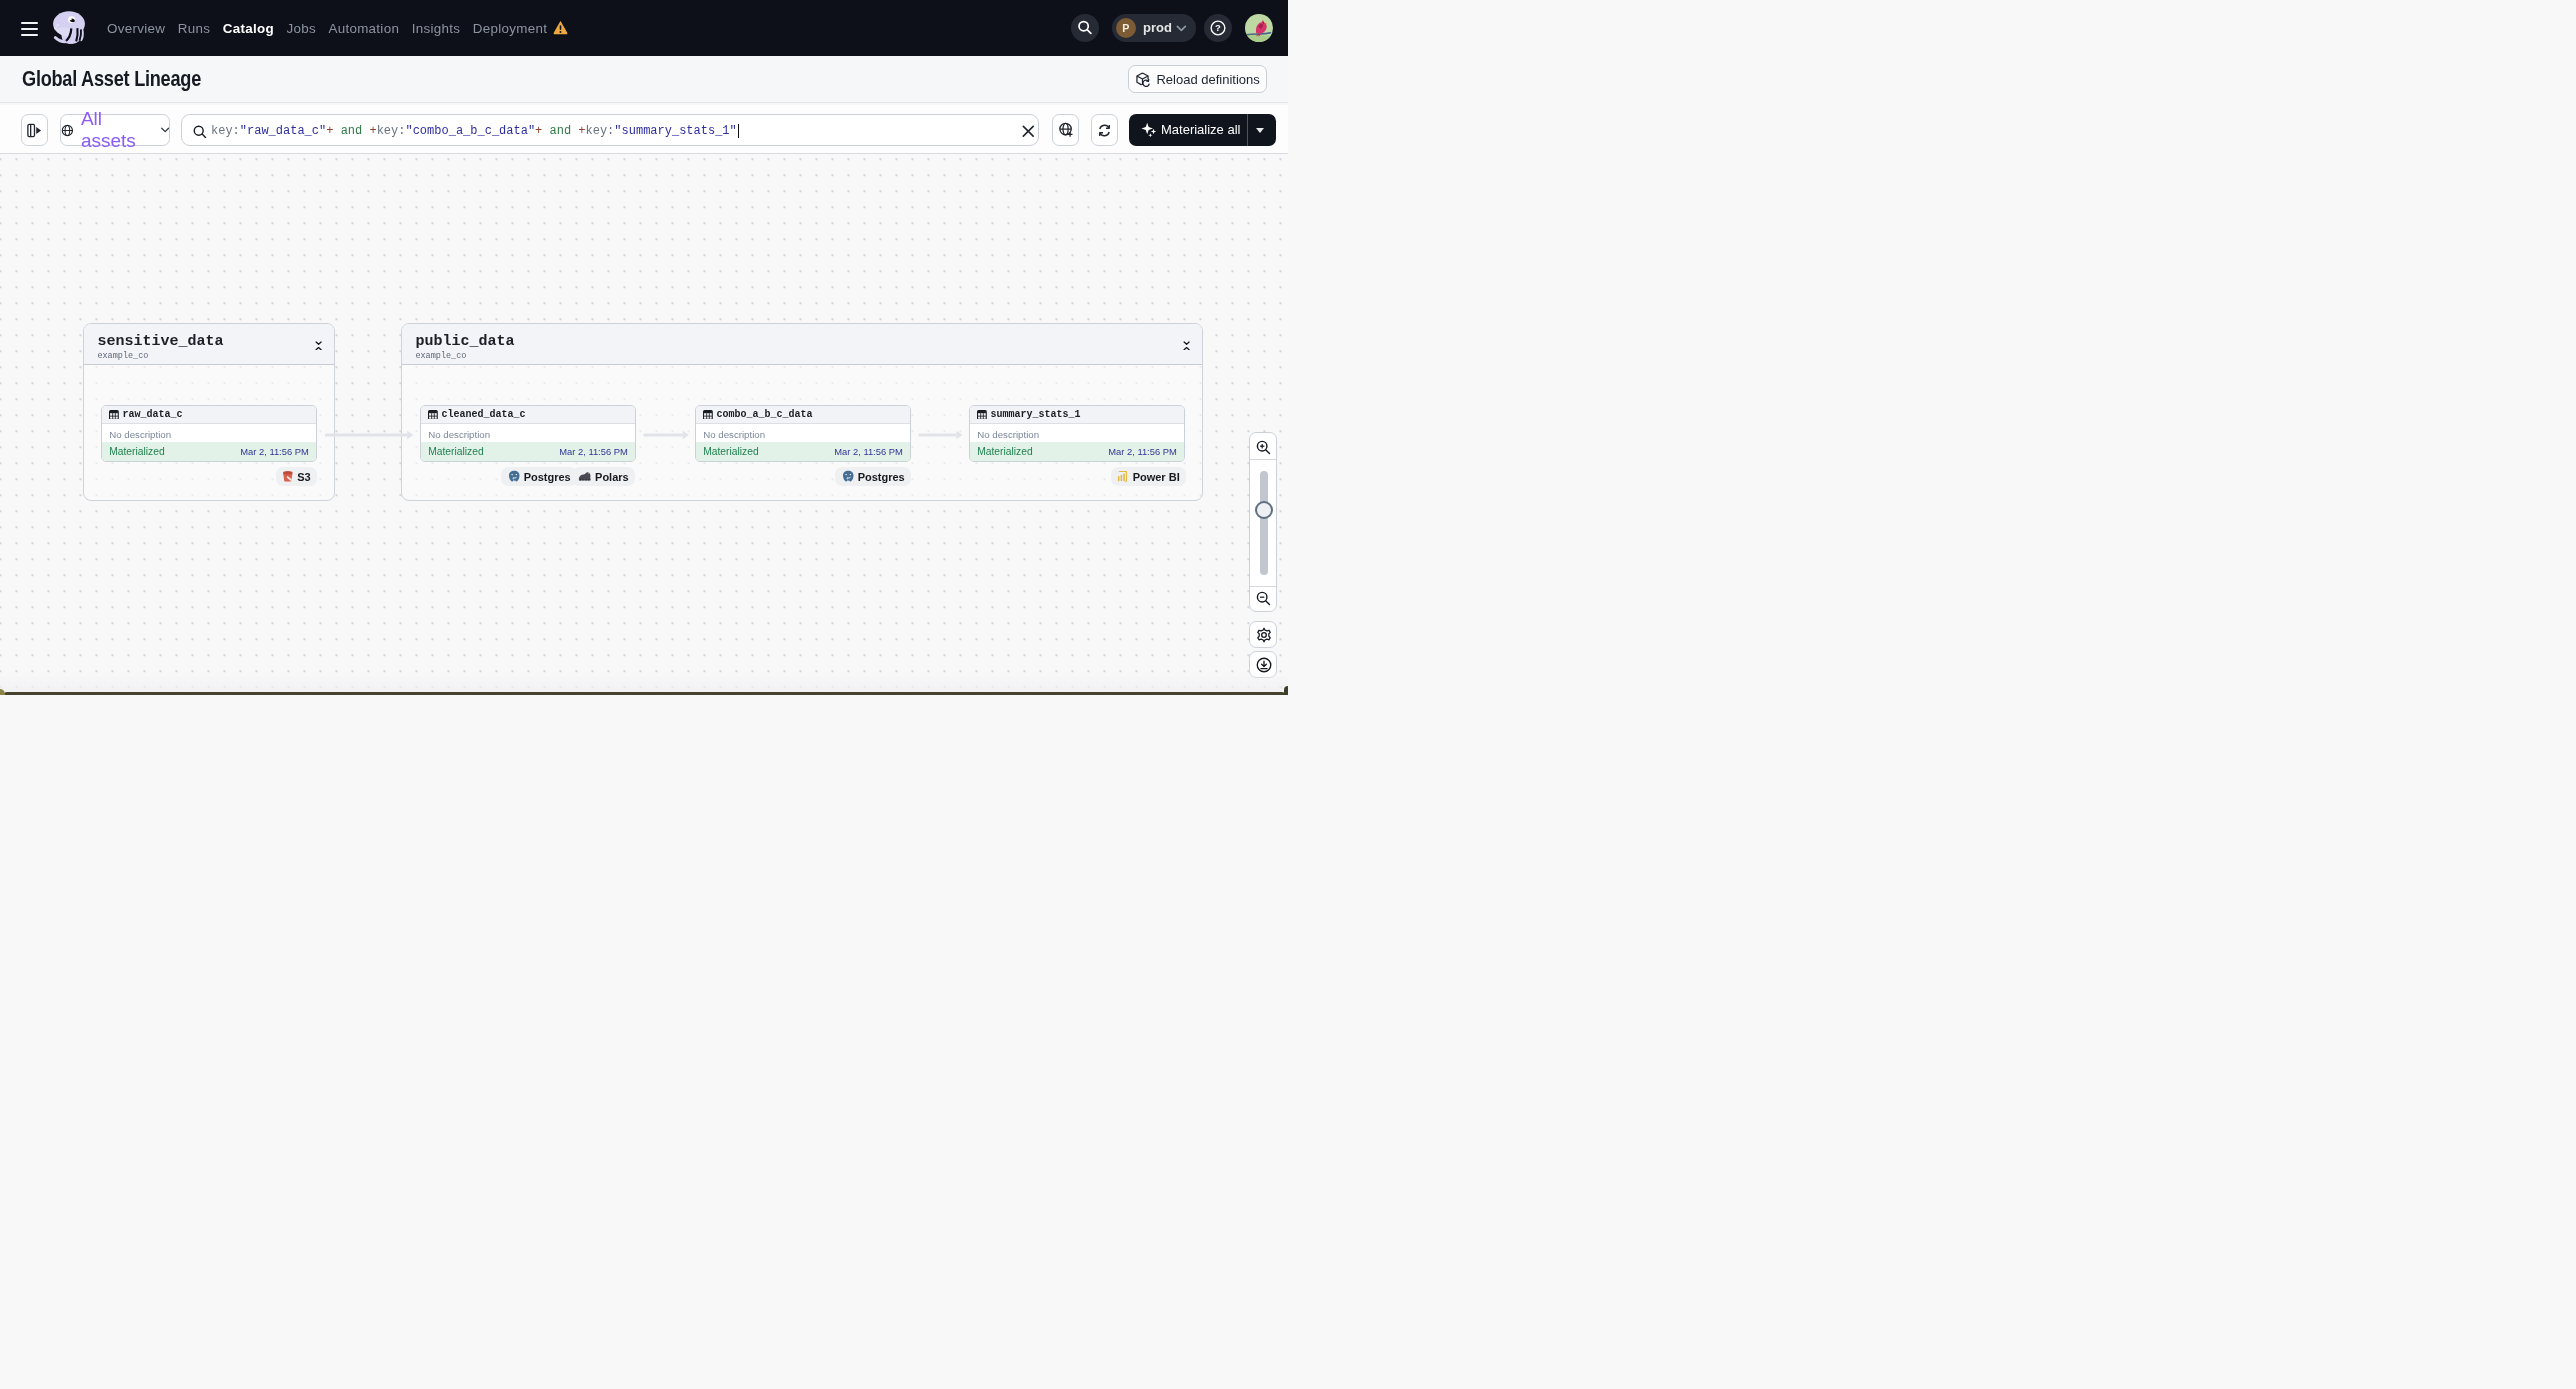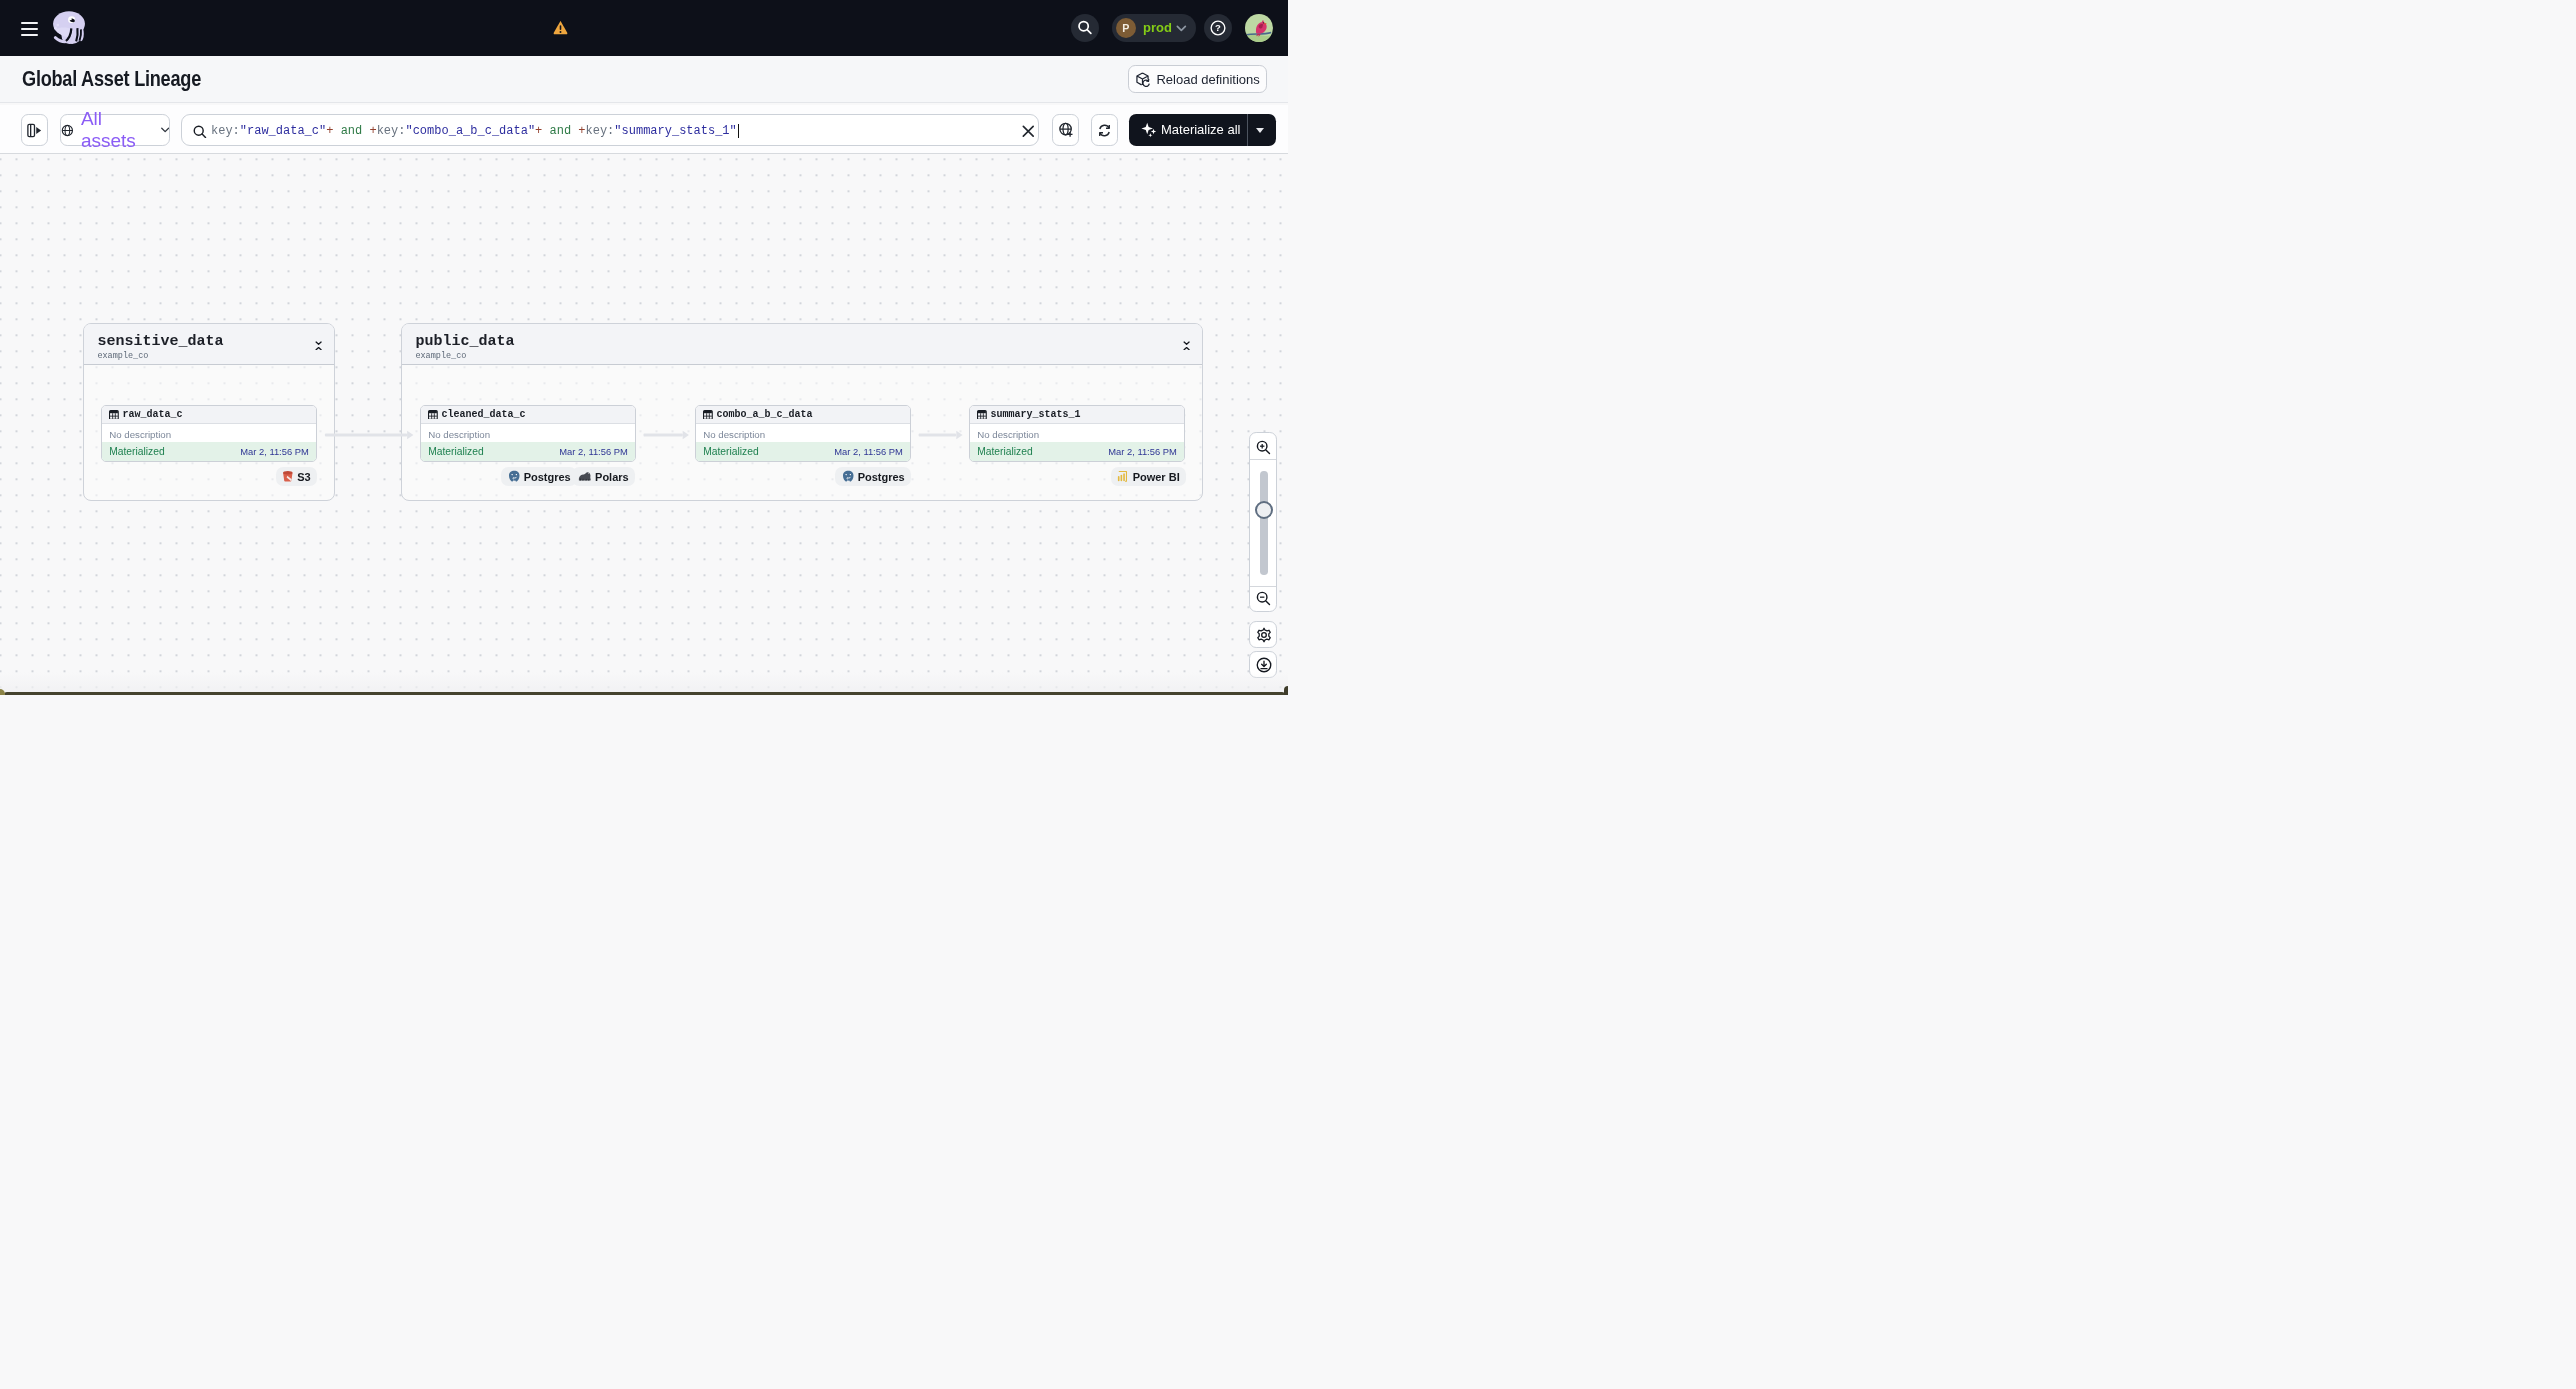--- a/index.html
+++ b/index.html
@@ -83,6 +83,15 @@
     <circle cx="4.9" cy="22.7" r="1.7" fill="#e2def8"></circle>
     <circle cx="7.6" cy="25.1" r="1.5" fill="#e2def8"></circle>
   </svg>
+  <div class="links">
+    <a>Overview</a>
+      <a>Runs</a>
+      <a class="on">Catalog</a>
+      <a>Jobs</a>
+      <a>Automation</a>
+      <a>Insights</a>
+      <a>Deployment</a>
+  </div>
   <svg class="abs" style="left:553px; top:20.6px;" width="15" height="14.3" viewBox="0 0 17 16">
     <path d="M8.5 1 L16 14.2 a1.4 1.4 0 0 1 -1.2 2 H2.2 a1.4 1.4 0 0 1 -1.2 -2 Z" fill="#eea63e" transform="translate(0,-1.2)"></path>
     <rect x="7.6" y="4.6" width="1.8" height="5.6" rx="0.9" fill="#10131b"></rect>

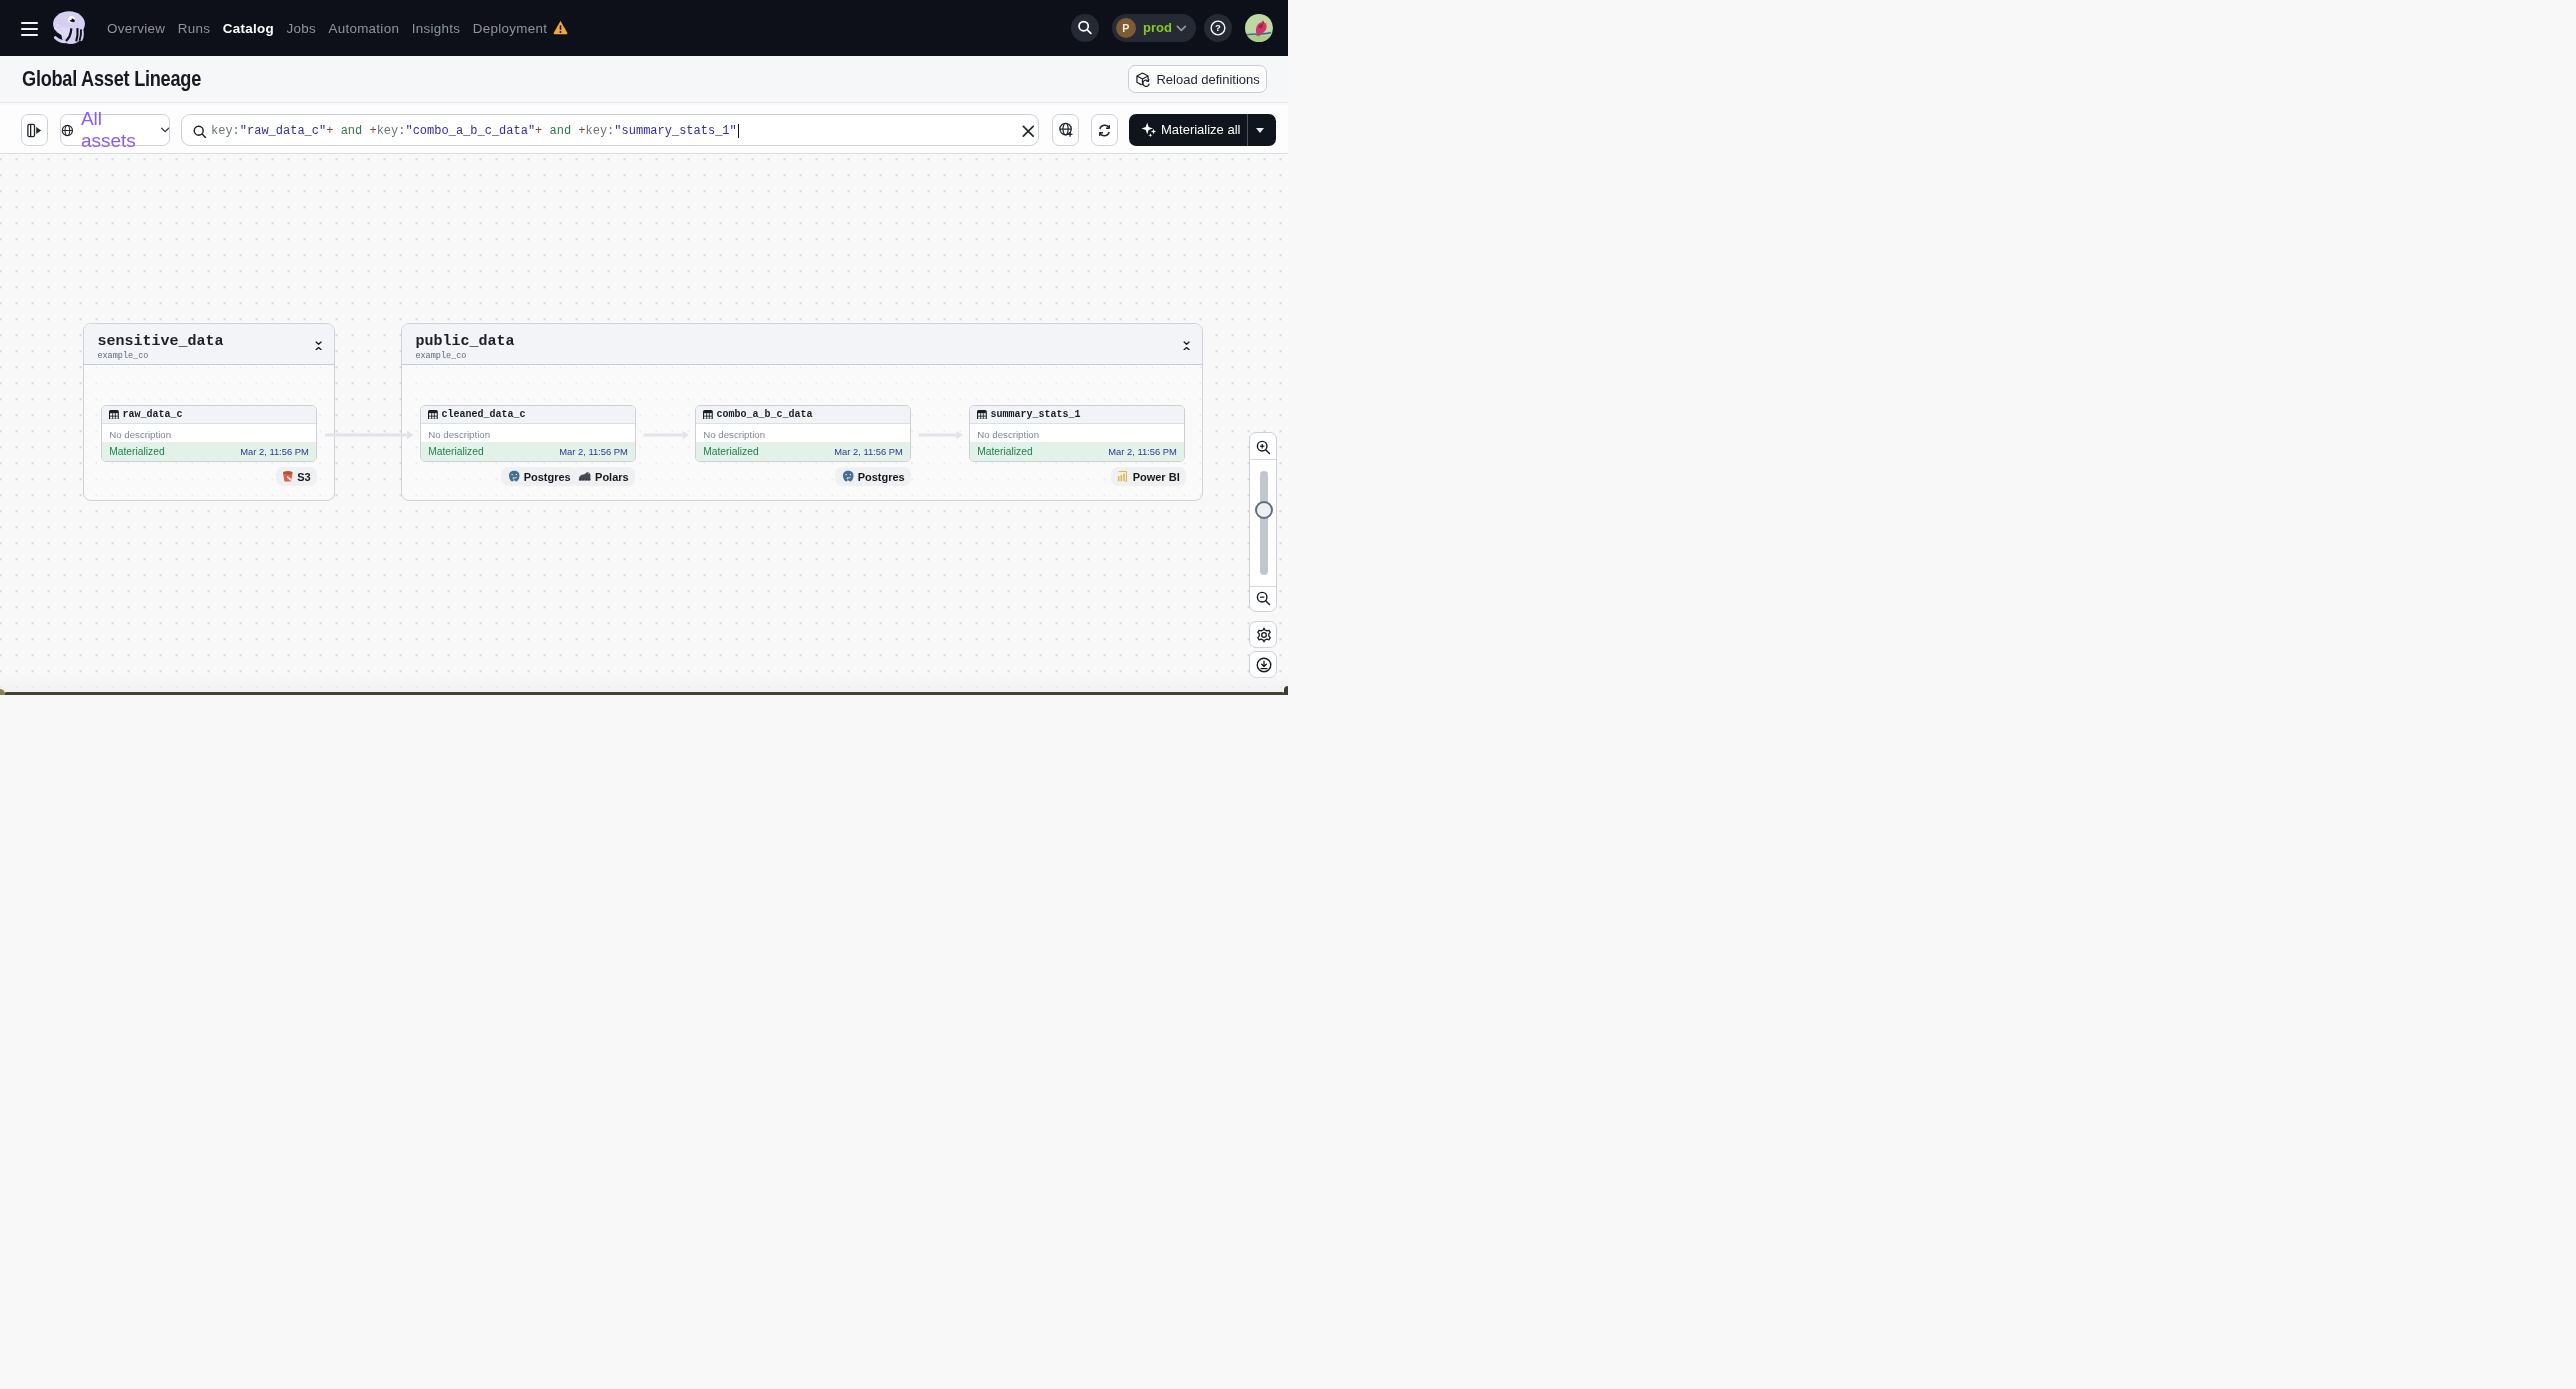--- a/index.html
+++ b/index.html
@@ -105,7 +105,7 @@
   </div>
   <div class="navcirc" id="nc-prod" style="left:1112px; width:84px; border-radius:14.3px;">
     <div class="abs" style="left:3.6px; top:3.6px; width:20.6px; height:20.6px; border-radius:50%; background:#7d5c35; color:#f3ede2; font-size:10.7px; font-weight:700; text-align:center; line-height:20.6px;">P</div>
-    <span class="abs" style="left:31px; top:5.8px; color:#84cc16; font-size:13px; font-weight:600;">prod</span>
+    <span class="abs" style="left:31px; top:5.8px; color:#e5e5e5; font-size:13px; font-weight:600;">prod</span>
     <svg class="abs" style="left:64px; top:10.7px;" width="10.7" height="7.2" viewBox="0 0 12 8">
         <path d="M1.5 1.5 L6 6 L10.5 1.5" stroke="#8e97a3" stroke-width="1.9" fill="none" stroke-linecap="round" stroke-linejoin="round"></path>
       </svg>

